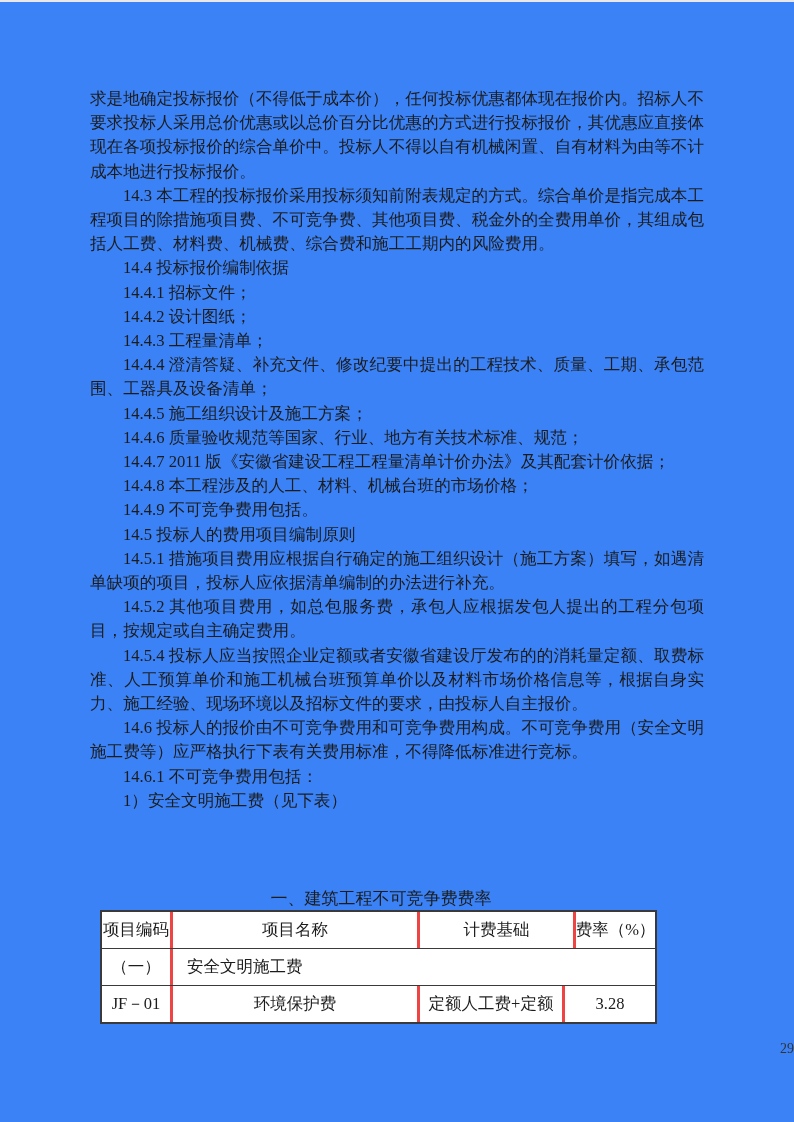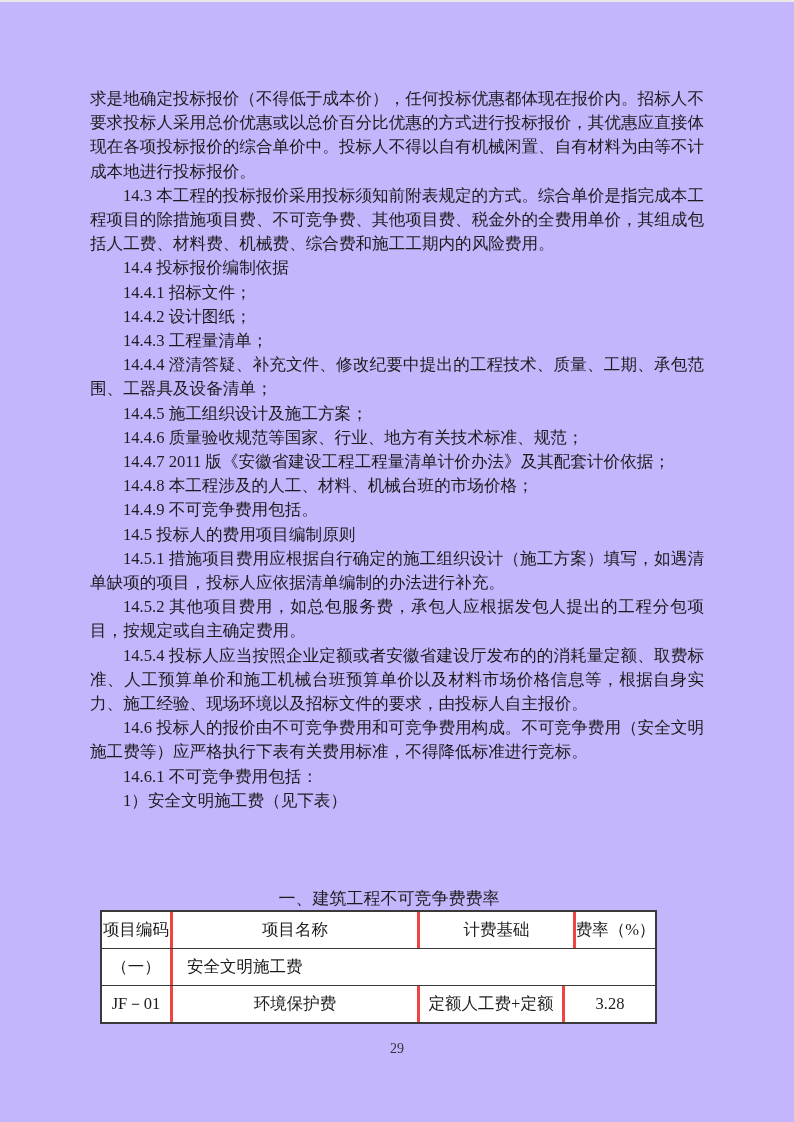--- a/index.html
+++ b/index.html
@@ -8,7 +8,7 @@
     font-family:"Liberation Serif","DejaVu Serif",serif;
     color:#1c1c1c;position:relative;overflow:hidden;
   }
-  .page{position:absolute;inset:0;background:#c4b5fd;}
+  .page{position:absolute;inset:0;background:#3b82f6;}
   .top-edge{position:absolute;top:0;left:0;width:794px;height:2px;background:#e9e9e9;}
   .body-text{
     position:absolute;left:90px;top:87px;width:614px;

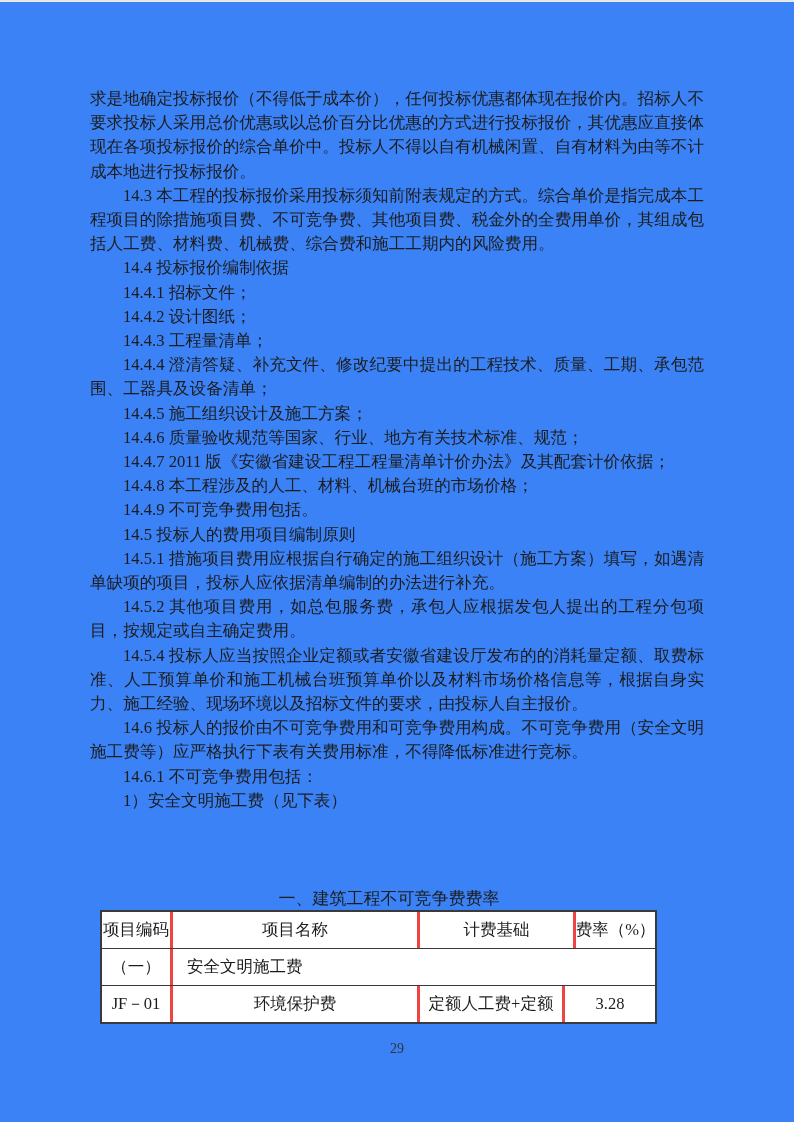--- a/index.html
+++ b/index.html
@@ -18,7 +18,7 @@
   .body-text p{margin:0;padding:0;}
   .body-text p.ind{text-indent:33px;}
   .table-caption{
-    position:absolute;left:82px;top:889px;width:614px;height:20px;
+    position:absolute;left:74px;top:889px;width:614px;height:20px;
     font-size:17px;text-align:center;line-height:20px;
   }
   .fee-table{

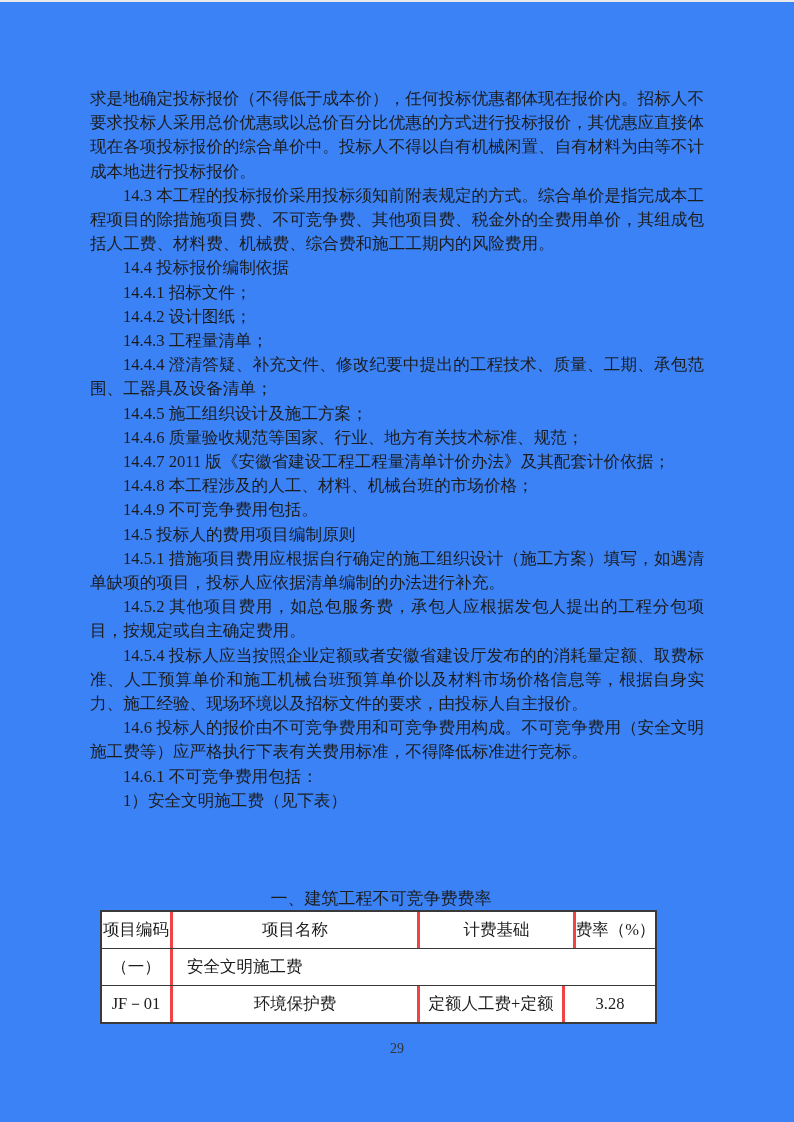--- a/index.html
+++ b/index.html
@@ -43,7 +43,7 @@
   .c4b{flex:1;}
   .page-number{
     position:absolute;left:0;top:1041px;width:794px;
-    text-align:center;font-size:14px;color:#333;
+    text-align:right;font-size:14px;color:#333;
   }
 </style>
 </head>

